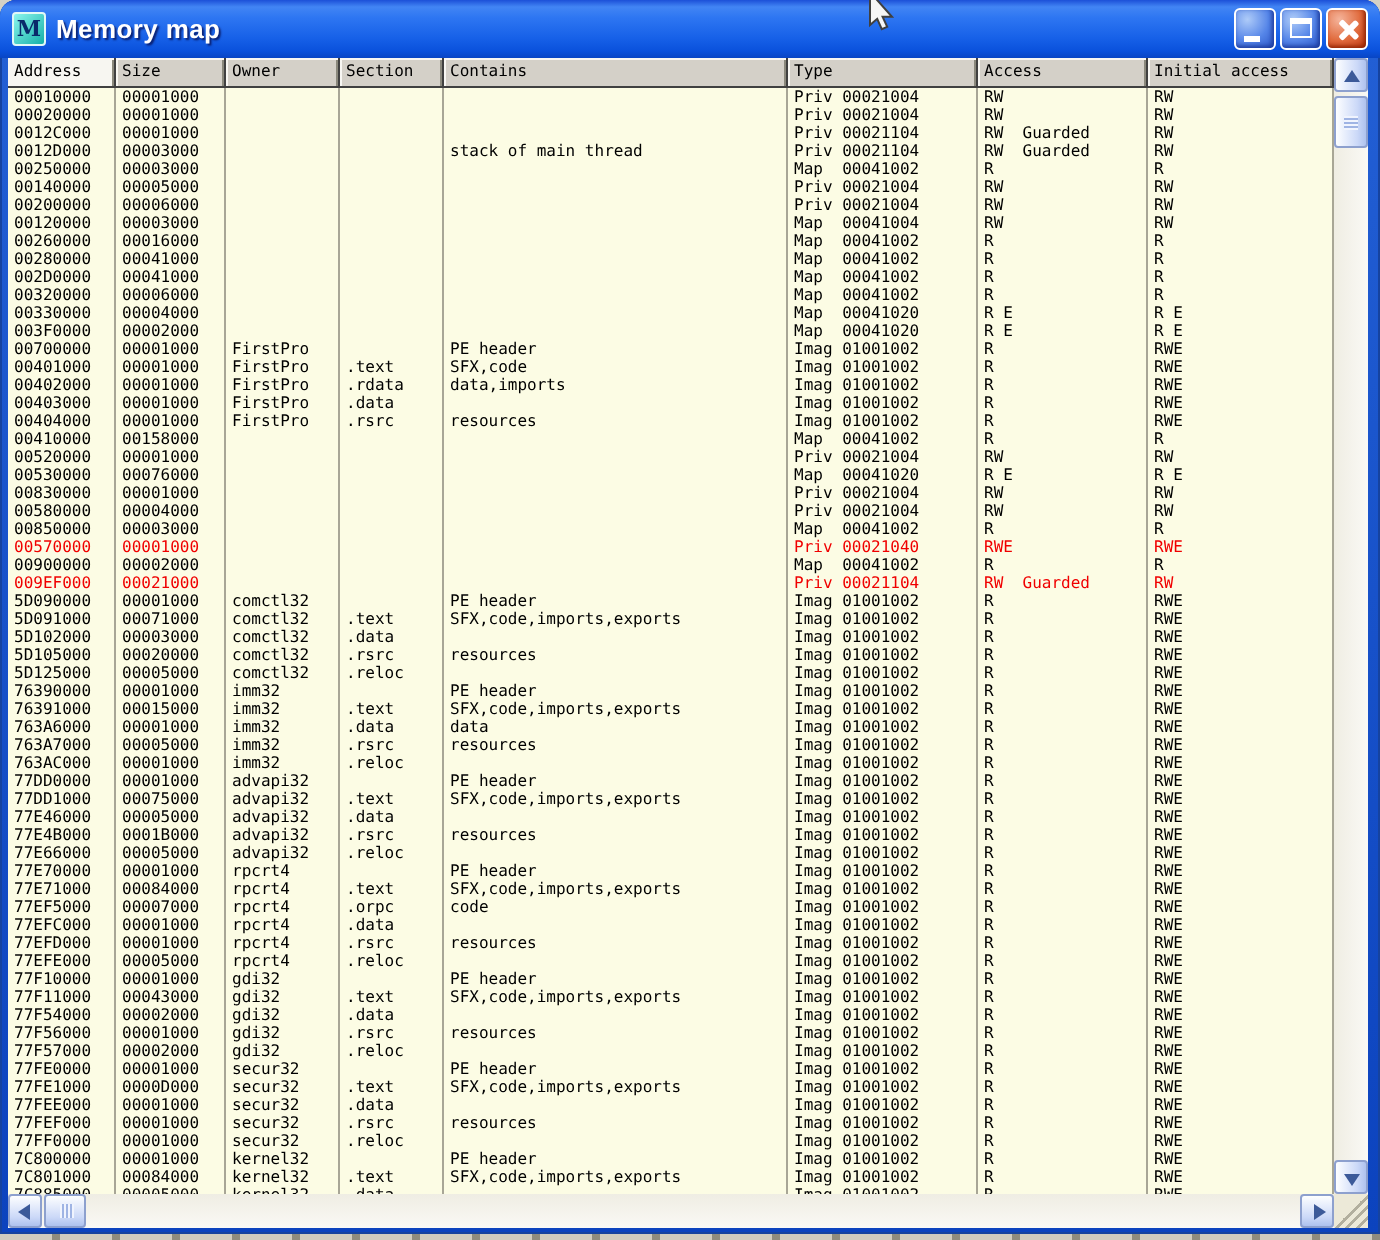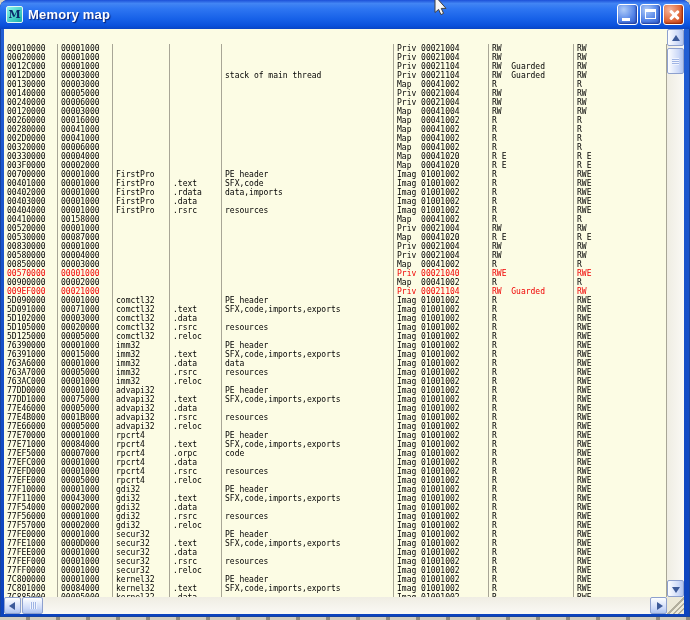--- a/index.html
+++ b/index.html
@@ -123,6 +123,16 @@
   </div>
 
   <div class="content">
+    <div class="header-row">
+        <div class="hcell c0 active">Address</div>
+        <div class="hcell c1">Size</div>
+        <div class="hcell c2">Owner</div>
+        <div class="hcell c3">Section</div>
+        <div class="hcell c4">Contains</div>
+        <div class="hcell c5">Type</div>
+        <div class="hcell c6">Access</div>
+        <div class="hcell c7">Initial access</div>
+      </div>
     <div class="col-lines"></div>
     <div class="table-body">
         <div class="trow">

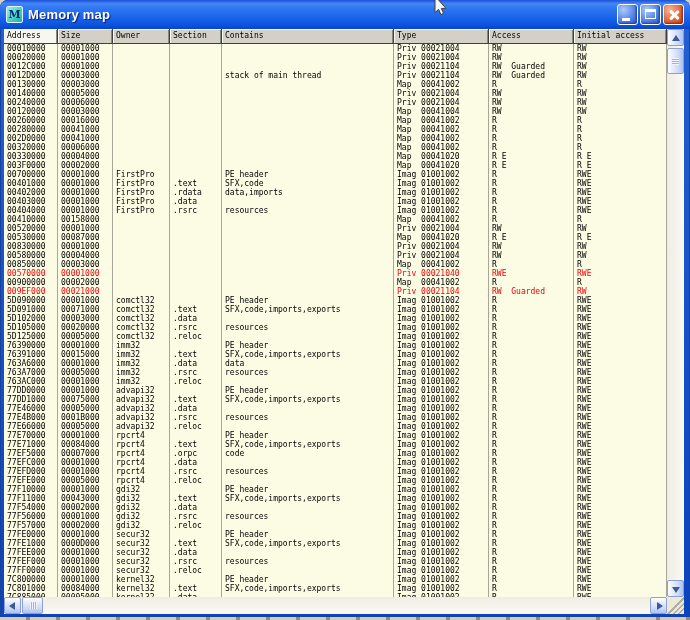--- a/index.html
+++ b/index.html
@@ -176,7 +176,7 @@
           <div class="tcell c7">RW</div>
         </div>
         <div class="trow">
-          <div class="tcell c0">00130000</div>
+          <div class="tcell c0">00250000</div>
           <div class="tcell c1">00003000</div>
           <div class="tcell c2"></div>
           <div class="tcell c3"></div>

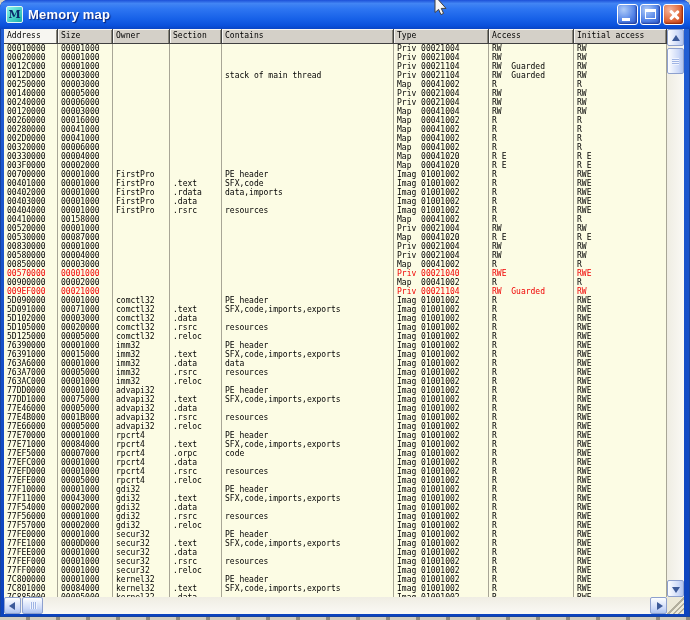--- a/index.html
+++ b/index.html
@@ -196,7 +196,7 @@
           <div class="tcell c7">RW</div>
         </div>
         <div class="trow">
-          <div class="tcell c0">00240000</div>
+          <div class="tcell c0">00200000</div>
           <div class="tcell c1">00006000</div>
           <div class="tcell c2"></div>
           <div class="tcell c3"></div>

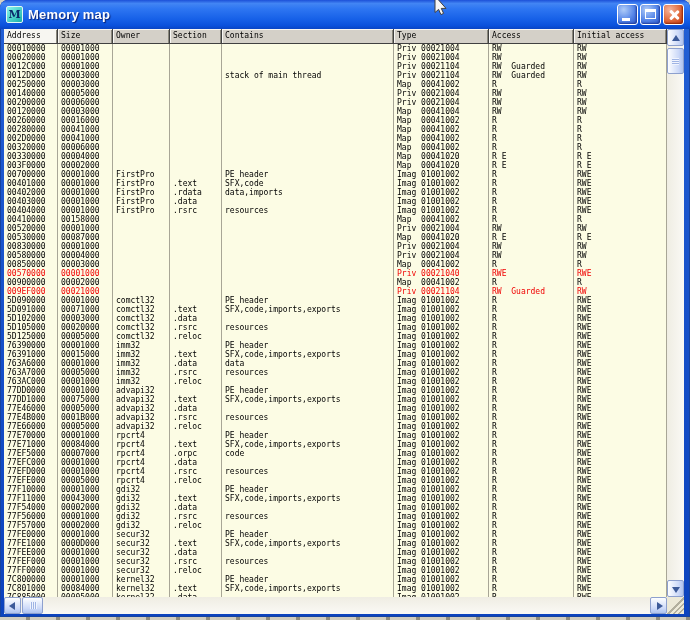--- a/index.html
+++ b/index.html
@@ -347,7 +347,7 @@
         </div>
         <div class="trow">
           <div class="tcell c0">00530000</div>
-          <div class="tcell c1">00087000</div>
+          <div class="tcell c1">00076000</div>
           <div class="tcell c2"></div>
           <div class="tcell c3"></div>
           <div class="tcell c4"></div>

